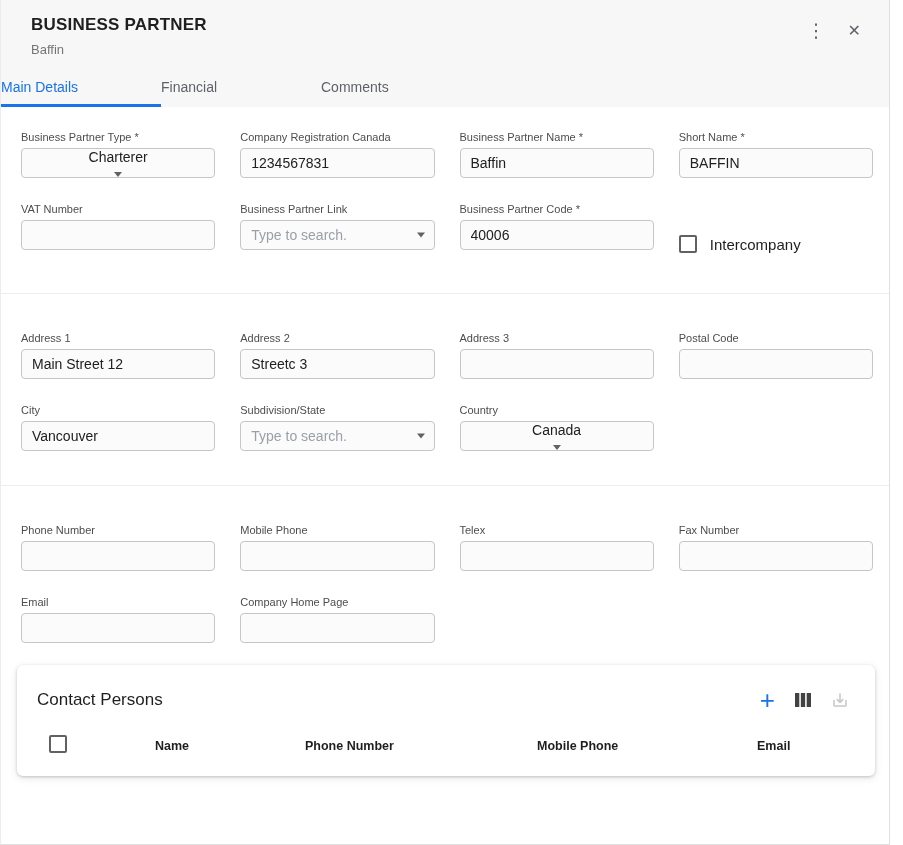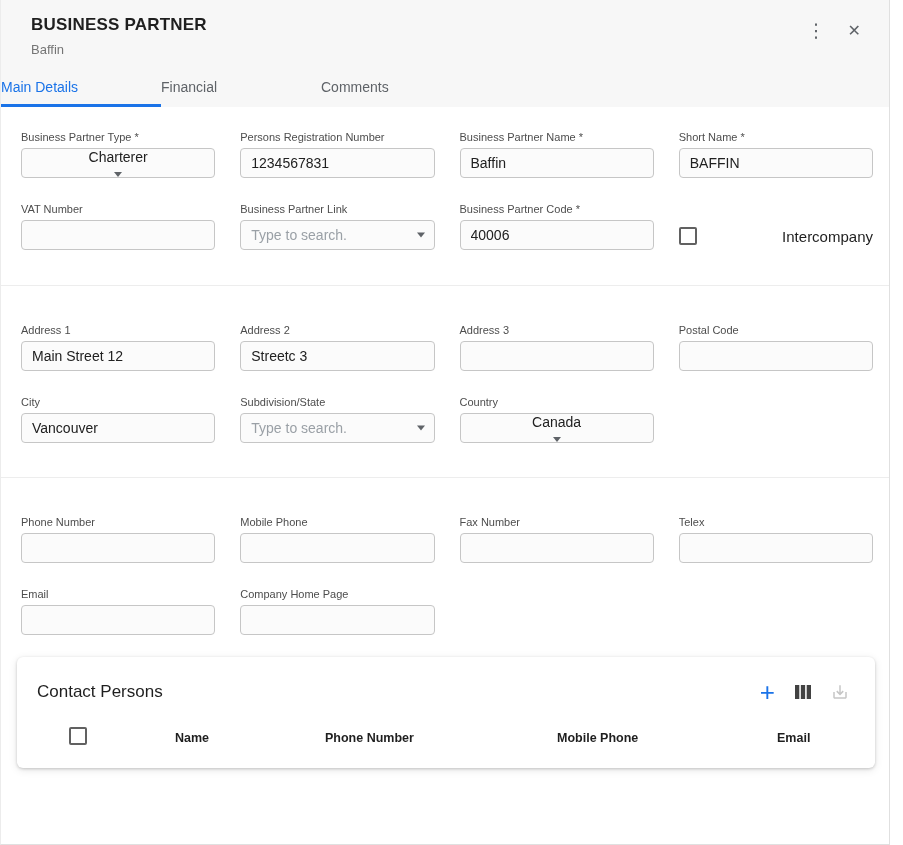--- a/index.html
+++ b/index.html
@@ -194,7 +194,7 @@
         </div>
       </div>
       <div class="field">
-        <label>Persons Registration Number</label>
+        <label>Company Registration Canada</label>
         <input class="text-input" value="1234567831" style="">
       </div>
       <div class="field">

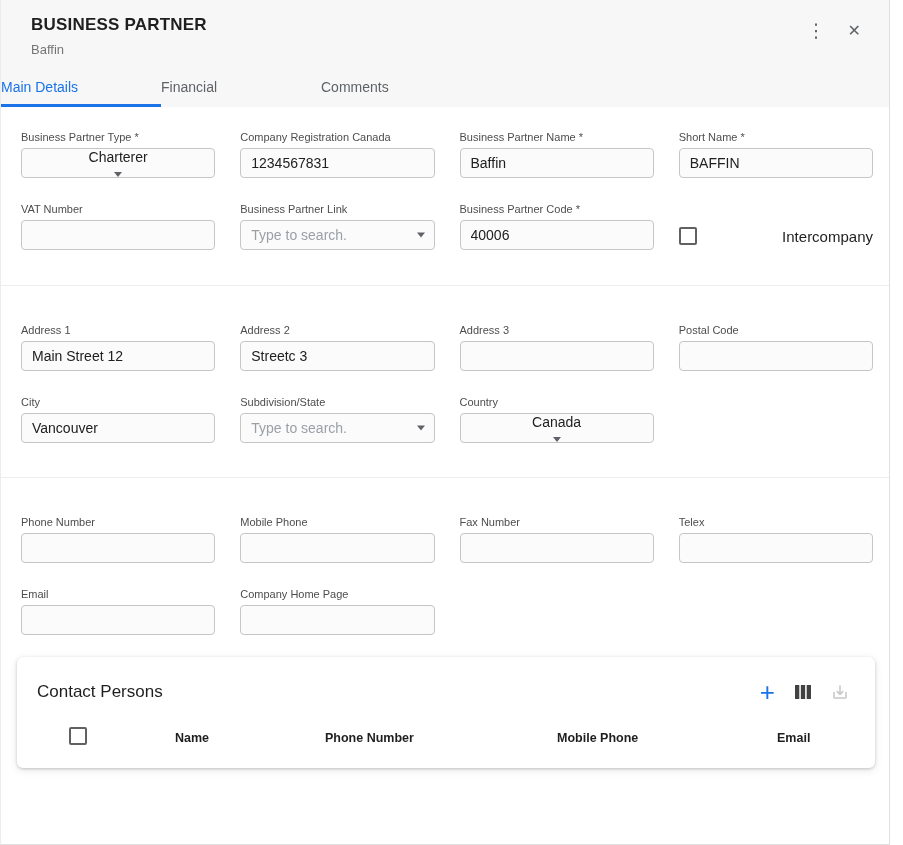--- a/index.html
+++ b/index.html
@@ -110,7 +110,7 @@
   }
   .checkbox-field {
     display: flex; align-items: center; gap: 13px;
-    margin-top: 18px; height: 30px; justify-content: space-between;
+    margin-top: 26px; height: 30px;
   }
   .checkbox-label { font-size: 15px; color: #1f1f1f; }
 

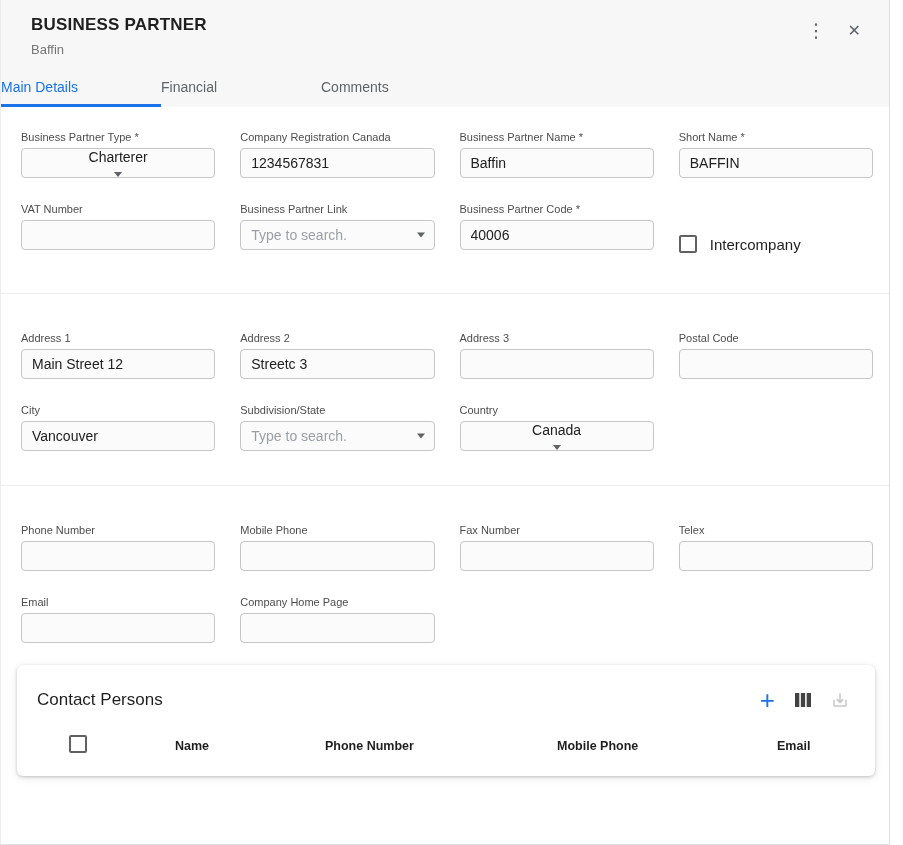--- a/index.html
+++ b/index.html
@@ -279,11 +279,11 @@
         <input class="text-input" value="" style="">
       </div>
       <div class="field">
+        <label>Telex</label>
+        <input class="text-input" value="" style="">
+      </div>
+      <div class="field">
         <label>Fax Number</label>
-        <input class="text-input" value="" style="">
-      </div>
-      <div class="field">
-        <label>Telex</label>
         <input class="text-input" value="" style="">
       </div>
 

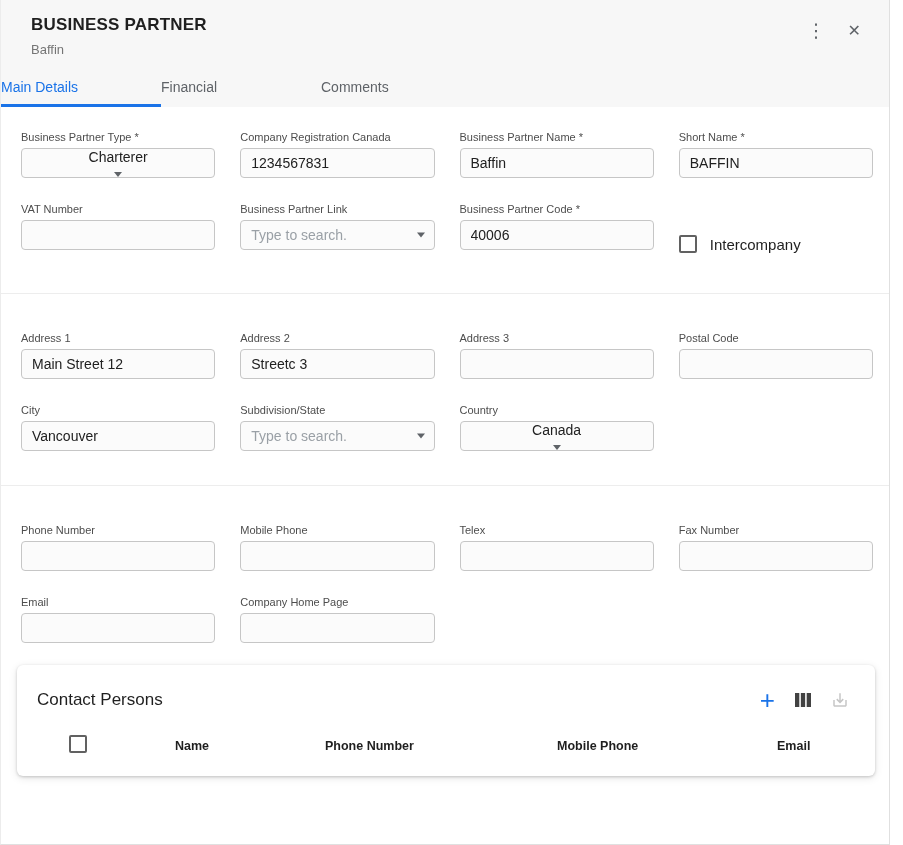--- a/index.html
+++ b/index.html
@@ -140,7 +140,6 @@
     grid-template-columns: 106px 150px 232px 220px auto;
     align-items: center;
     padding-bottom: 6px;
-    margin-left: 20px;
   }
   .th {
     font-size: 12.5px;

